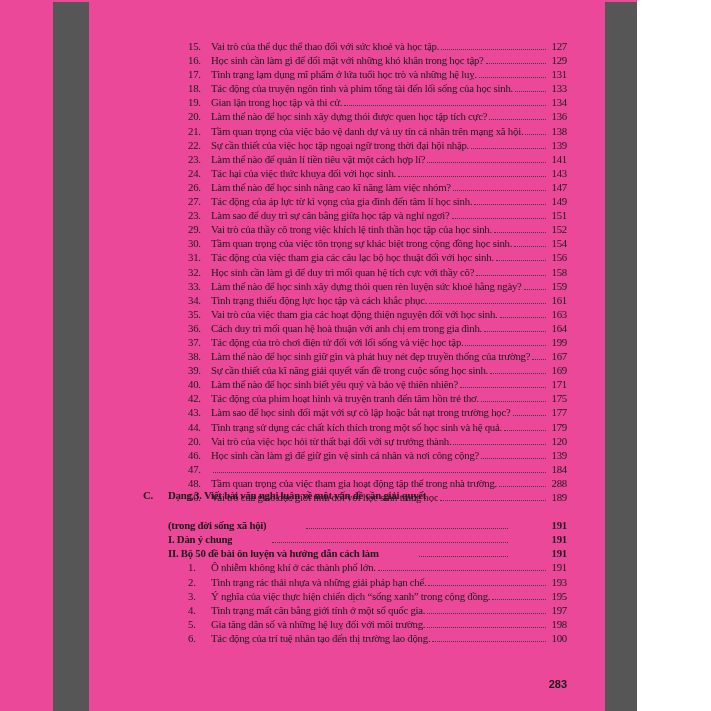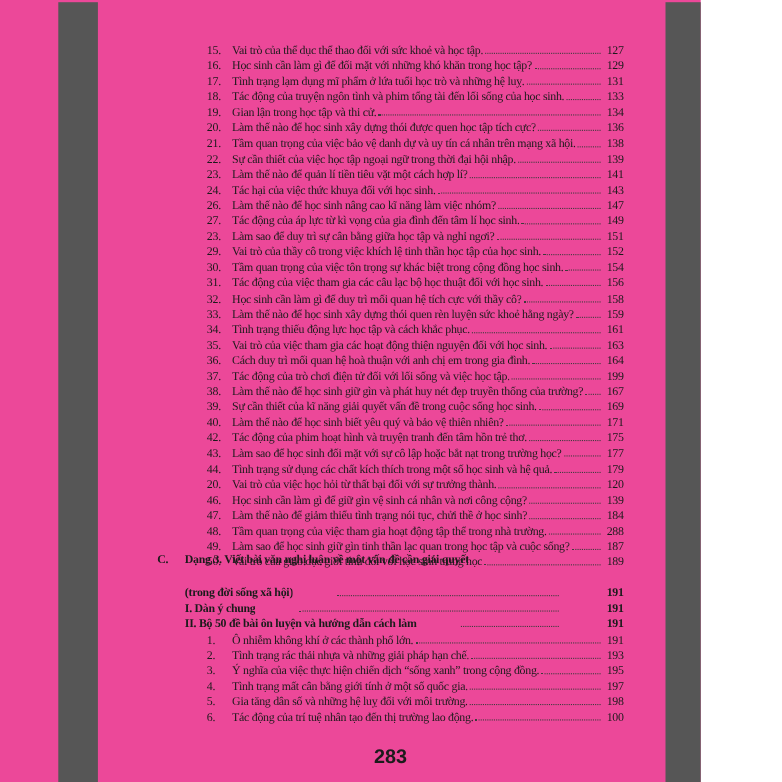--- a/index.html
+++ b/index.html
@@ -274,7 +274,6 @@
       </div>
       <div class="row item">
         <span class="num">47.</span>
-        <span class="text">Làm thế nào để giảm thiểu tình trạng nói tục, chửi thề ở học sinh?</span>
         <span class="leader"></span>
         <span class="page">184</span>
       </div>

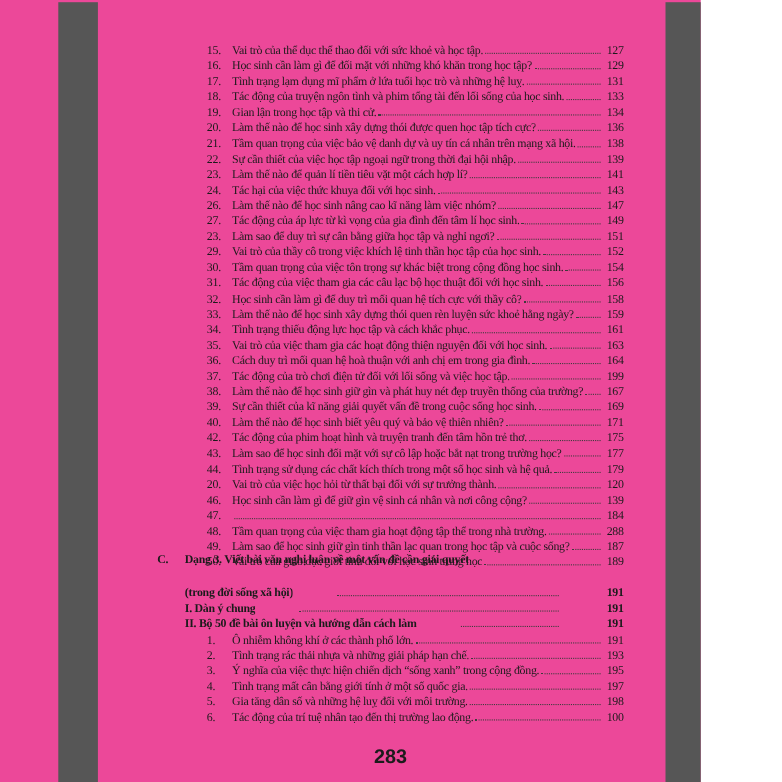--- a/index.html
+++ b/index.html
@@ -284,12 +284,6 @@
         <span class="page">288</span>
       </div>
       <div class="row item">
-        <span class="num">49.</span>
-        <span class="text">Làm sao để học sinh giữ gìn tinh thần lạc quan trong học tập và cuộc sống?</span>
-        <span class="leader"></span>
-        <span class="page">187</span>
-      </div>
-      <div class="row item">
         <span class="num">50.</span>
         <span class="text">Vai trò của giáo dục giới tính đối với học sinh trung học</span>
         <span class="leader"></span>

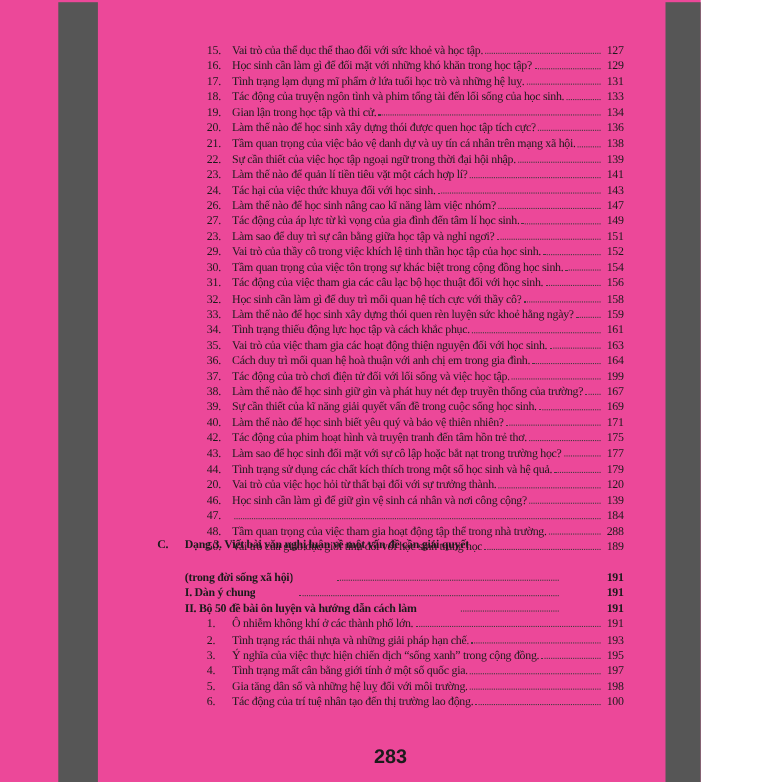--- a/index.html
+++ b/index.html
@@ -77,10 +77,10 @@
     left: 143px;
     top: 678px;
     width: 424px;
-    text-align: center;
+    text-align: right;
     font-family: "Liberation Sans", sans-serif;
     font-weight: bold;
-    font-size: 18px;
+    font-size: 11px;
     color: #1b1b1b;
   }
 </style>

